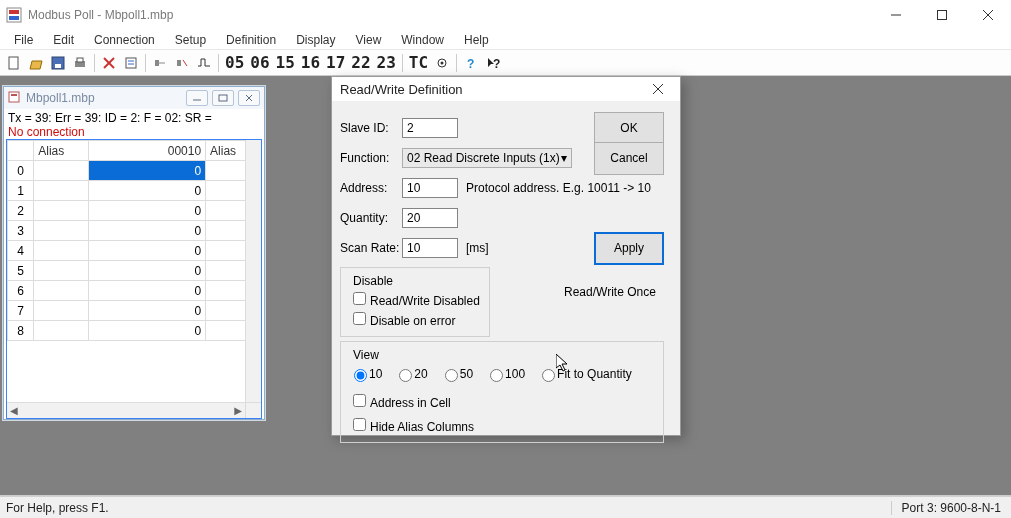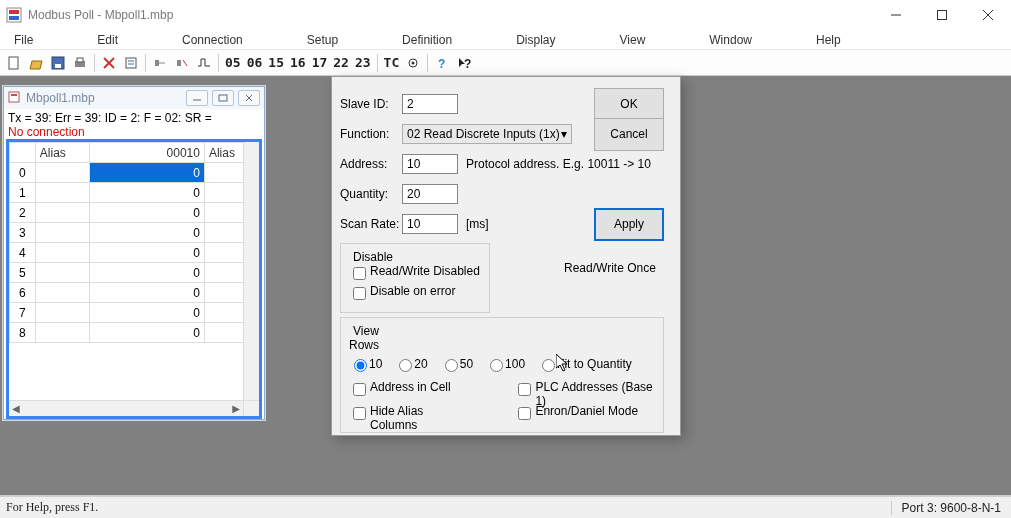--- a/index.html
+++ b/index.html
@@ -13,7 +13,7 @@
   .win-btns { display: flex; }
   .win-btn { width: 46px; height: 30px; display: flex; align-items: center; justify-content: center; color: #444; }
 
-  .menubar { height: 20px; display: flex; align-items: center; padding: 0 4px; border-bottom: 1px solid #e8e8e8; gap: 44px; }
+  .menubar { height: 20px; display: flex; align-items: center; padding: 0 4px; border-bottom: 1px solid #e8e8e8; }
   .menubar span { padding: 2px 10px; color: #333; }
 
   .toolbar { height: 26px; display: flex; align-items: center; padding: 0 4px; gap: 2px; border-bottom: 1px solid #ccc; background: #fdfdfd; }

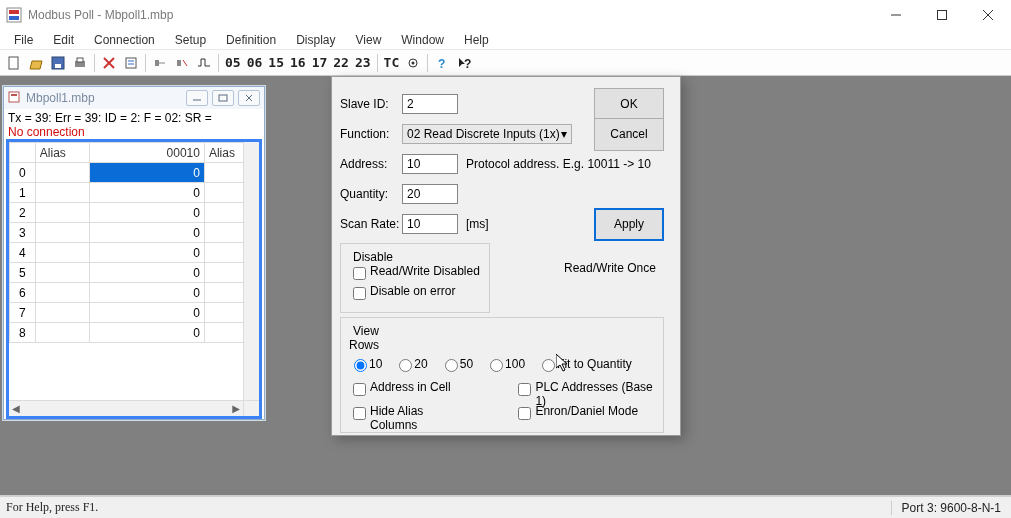--- a/index.html
+++ b/index.html
@@ -19,7 +19,7 @@
   .toolbar { height: 26px; display: flex; align-items: center; padding: 0 4px; gap: 2px; border-bottom: 1px solid #ccc; background: #fdfdfd; }
   .tool-sep { width: 1px; height: 18px; background: #ccc; margin: 0 2px; }
   .tool-btn { width: 20px; height: 20px; display: flex; align-items: center; justify-content: center; }
-  .tool-code { font-family: Consolas, monospace; font-weight: bold; color: #222; padding: 0 2px; font-size: 13px; }
+  .tool-code { font-family: Consolas, monospace; font-weight: bold; color: #222; padding: 0 2px; font-size: 16px; }
 
   .mdi-area { flex: 1; background: #808080; position: relative; border-bottom: 1px solid #ccc; }
 

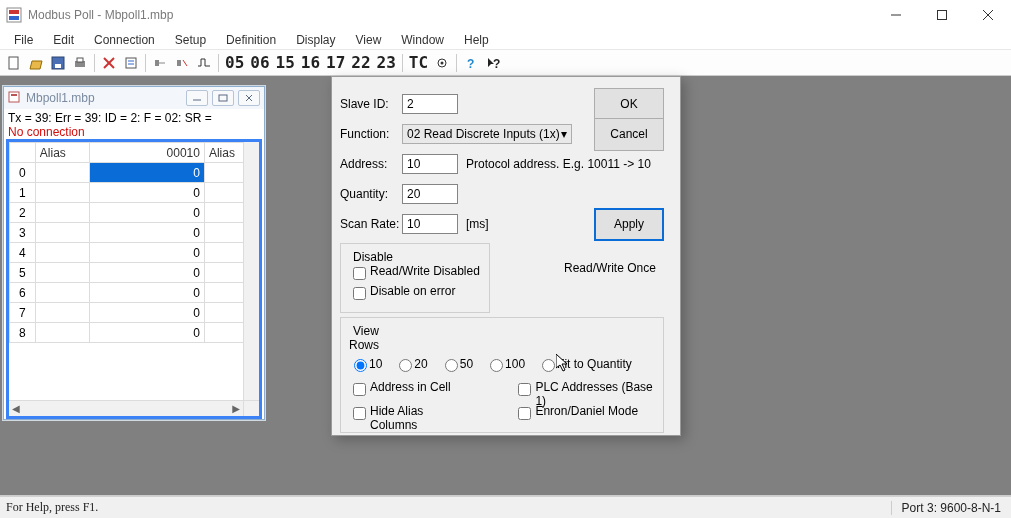--- a/index.html
+++ b/index.html
@@ -326,6 +326,15 @@
     </div>
 
     <div class="dialog">
+      <div class="dlg-title">
+        <span class="label">Read/Write Definition</span>
+        <div class="dlg-close">
+            <svg width="12" height="12">
+              <line x1="1" y1="1" x2="11" y2="11" stroke="#333"></line>
+              <line x1="11" y1="1" x2="1" y2="11" stroke="#333"></line>
+            </svg>
+          </div>
+      </div>
       <div class="dlg-body">
         <div class="row">
           <span class="lbl">Slave ID:</span>

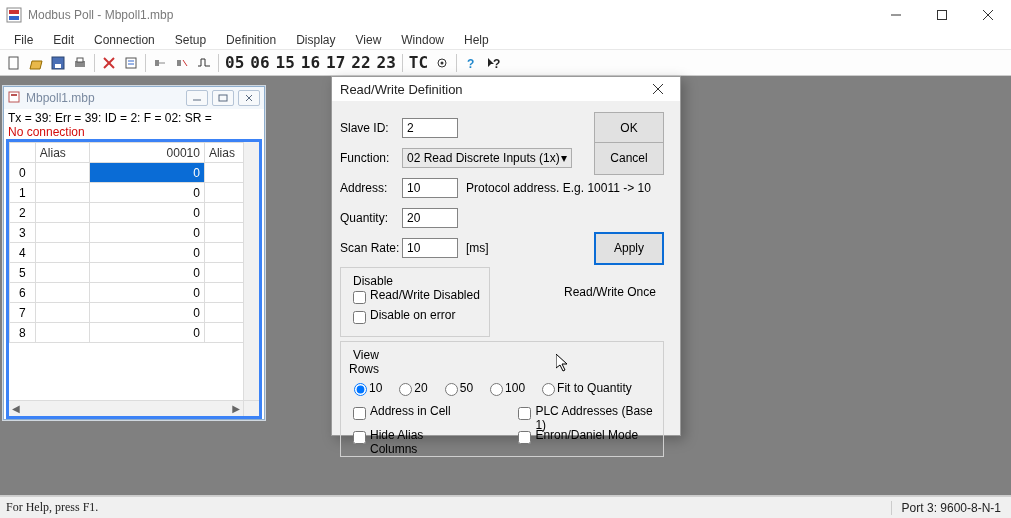--- a/index.html
+++ b/index.html
@@ -40,7 +40,7 @@
   .child-body { flex: 1; padding: 2px 2px 0 2px; display: flex; flex-direction: column; overflow: hidden; }
   .status-line-1 { font-size: 12px; padding-left: 2px; white-space: nowrap; overflow: hidden; color: #000; }
   .status-line-2 { font-size: 12px; padding-left: 2px; color: #d40c0c; }
-  .table-wrap { flex: 1; position: relative; border: 3px solid #3b82f6; }
+  .table-wrap { flex: 1; position: relative; border: 1px solid #3b82f6; }
   table.data { border-collapse: collapse; width: 100%; }
   table.data th, table.data td { border: 1px solid #dcdcdc; font-size: 12px; height: 20px; padding: 0 4px; }
   table.data th { background: #fff; font-weight: normal; color: #333; }

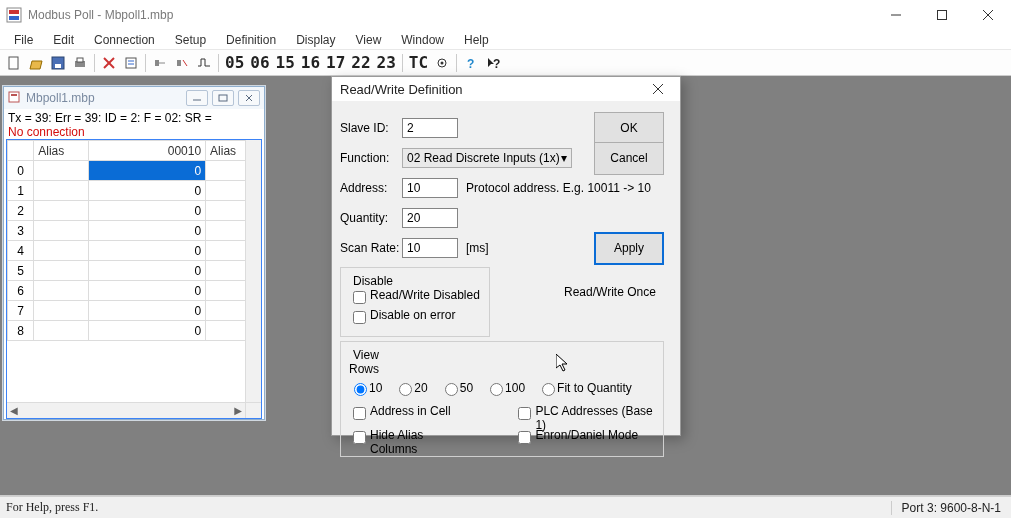--- a/index.html
+++ b/index.html
@@ -75,7 +75,7 @@
   .after-input { margin-left: 8px; color: #000; }
   .fieldset { border: 1px solid #cfcfcf; margin-top: 4px; padding: 6px 8px 8px 8px; }
   .fieldset .legend { margin-top: -14px; background: #f0f0f0; display: inline-block; padding: 0 4px; color: #000; }
-  .cb-row { display: flex; align-items: flex-start; height: 20px; }
+  .cb-row { display: flex; align-items: flex-end; height: 20px; }
   .cb-row input[type=checkbox], .cb-row input[type=radio] { margin-right: 4px; }
   .radio-row { display: flex; gap: 12px; align-items: center; margin-top: 4px; }
   .radio-opt { display: flex; align-items: center; }

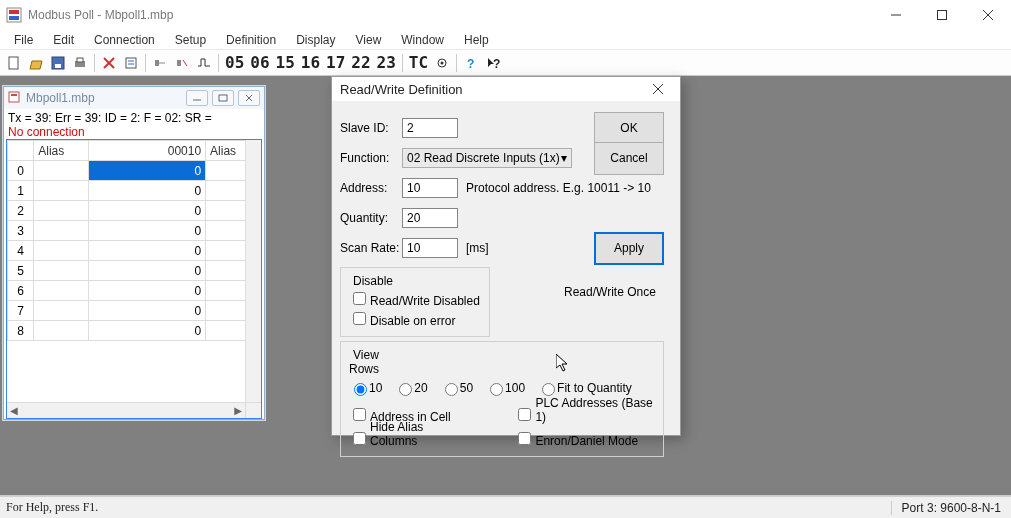--- a/index.html
+++ b/index.html
@@ -393,7 +393,6 @@
 
         <div class="fieldset">
           <div class="legend">View</div>
-          <div>Rows</div>
           <div class="radio-row" id="radio-row">
               <label class="radio-opt">
                 <input type="radio" name="rowsopt" checked="" style="">

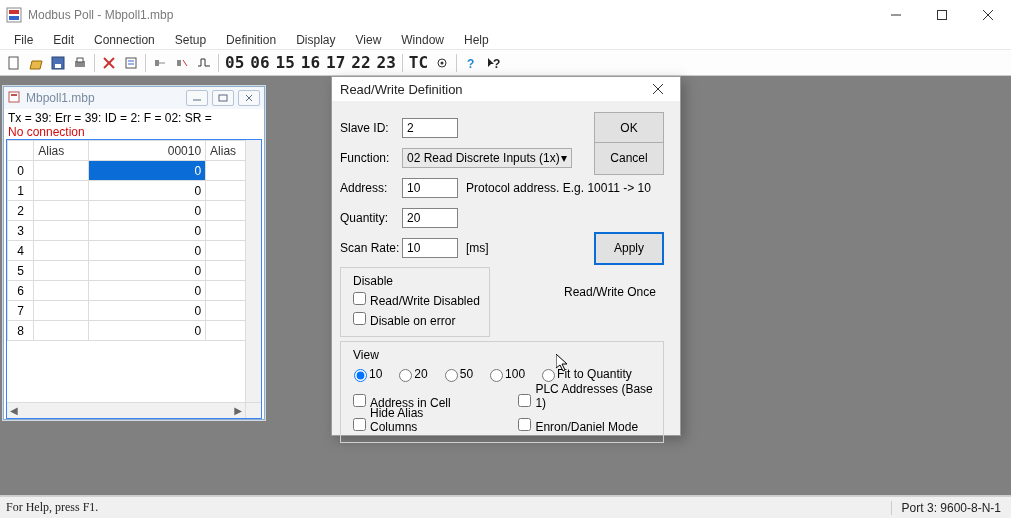--- a/index.html
+++ b/index.html
@@ -426,16 +426,6 @@
                   <span>Hide Alias Columns</span>
                 </label>
             </div>
-            <div class="view-cb-col">
-              <label class="cb-row">
-                  <input type="checkbox" style="">
-                  <span>PLC Addresses (Base 1)</span>
-                </label>
-              <label class="cb-row">
-                  <input type="checkbox" style="">
-                  <span>Enron/Daniel Mode</span>
-                </label>
-            </div>
           </div>
         </div>
 

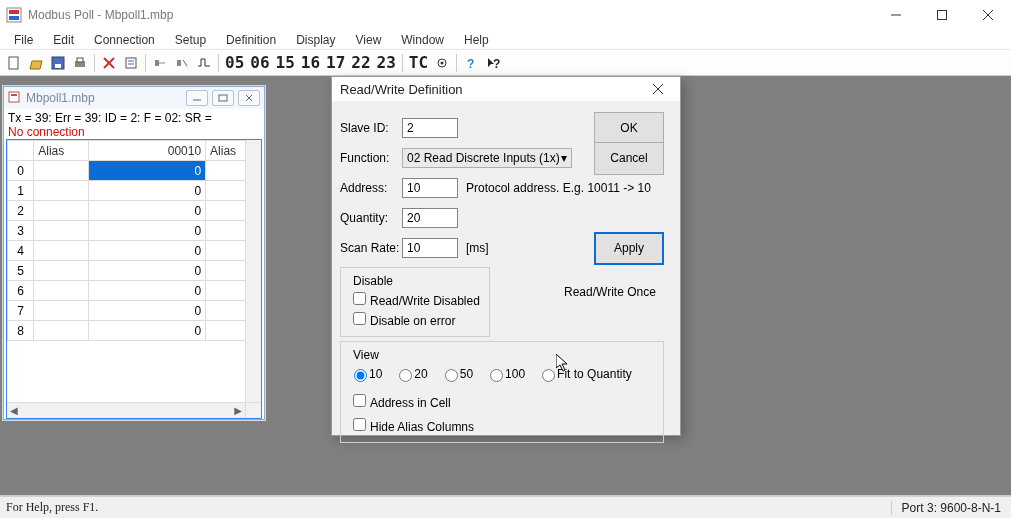--- a/index.html
+++ b/index.html
@@ -24,7 +24,7 @@
   .mdi-area { flex: 1; background: #808080; position: relative; border-bottom: 1px solid #ccc; }
 
   .statusbar { height: 22px; display: flex; align-items: center; background: #f0f0f0; border-top: 1px solid #d0d0d0; }
-  .statusbar .status-left { padding-left: 6px; flex: 1; color: #222; font-family: Liberation Serif, serif; }
+  .statusbar .status-left { padding-left: 6px; flex: 1; color: #222; }
   .statusbar .status-right { padding: 0 10px; border-left: 1px solid #ccc; color: #222; }
 
   

